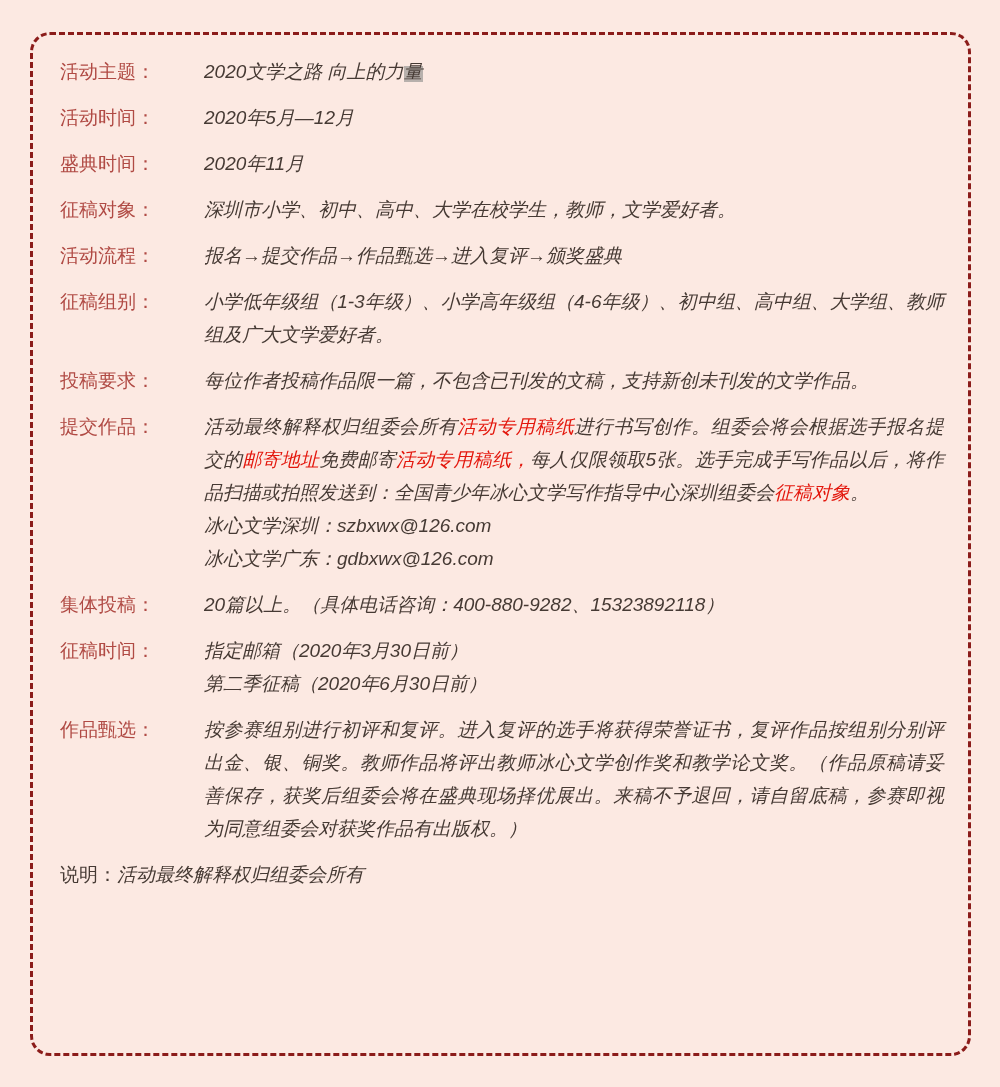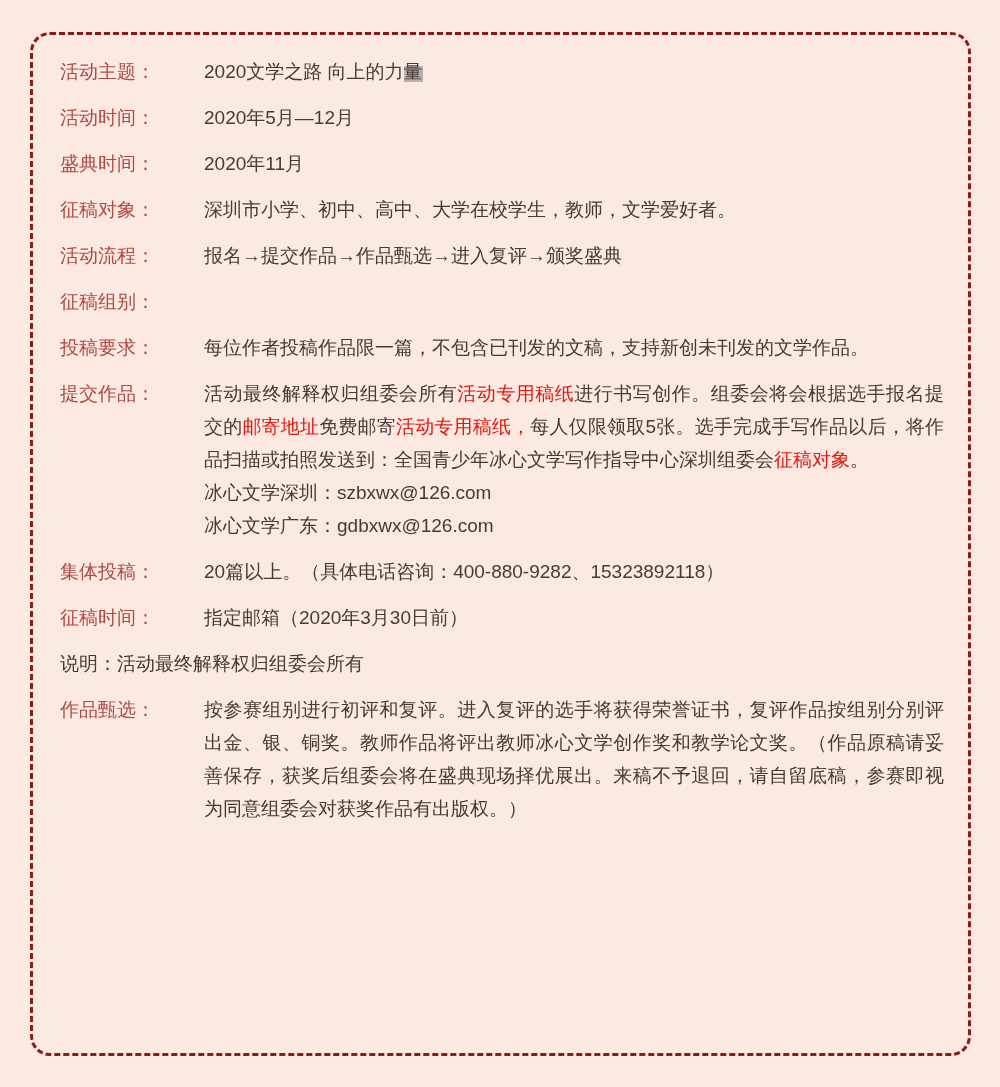--- a/index.html
+++ b/index.html
@@ -44,6 +44,7 @@
   .entry .content{
     flex:1;
     min-width:0;
+    font-style:italic;
   }
   .entry .line{
     text-align:justify;

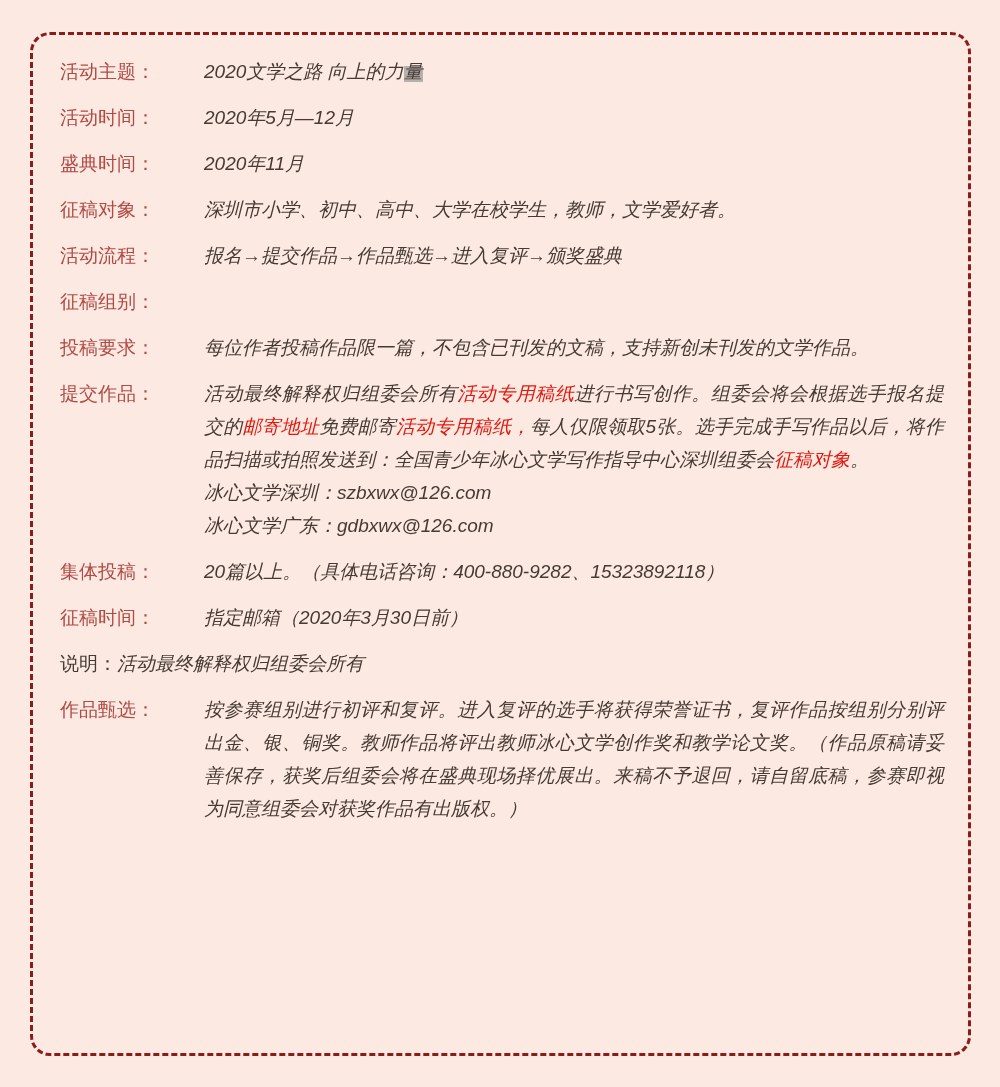--- a/index.html
+++ b/index.html
@@ -97,6 +97,9 @@
       </div>
       <div class="entry">
         <span class="label">征稿组别：</span>
+        <div class="content">
+          <div class="line"><span class="run">小学低年级组（1-3年级）、小学高年级组（4-6年级）、初中组、高中组、大学组、教师组及广大文学爱好者。</span></div>
+        </div>
       </div>
       <div class="entry">
         <span class="label">投稿要求：</span>

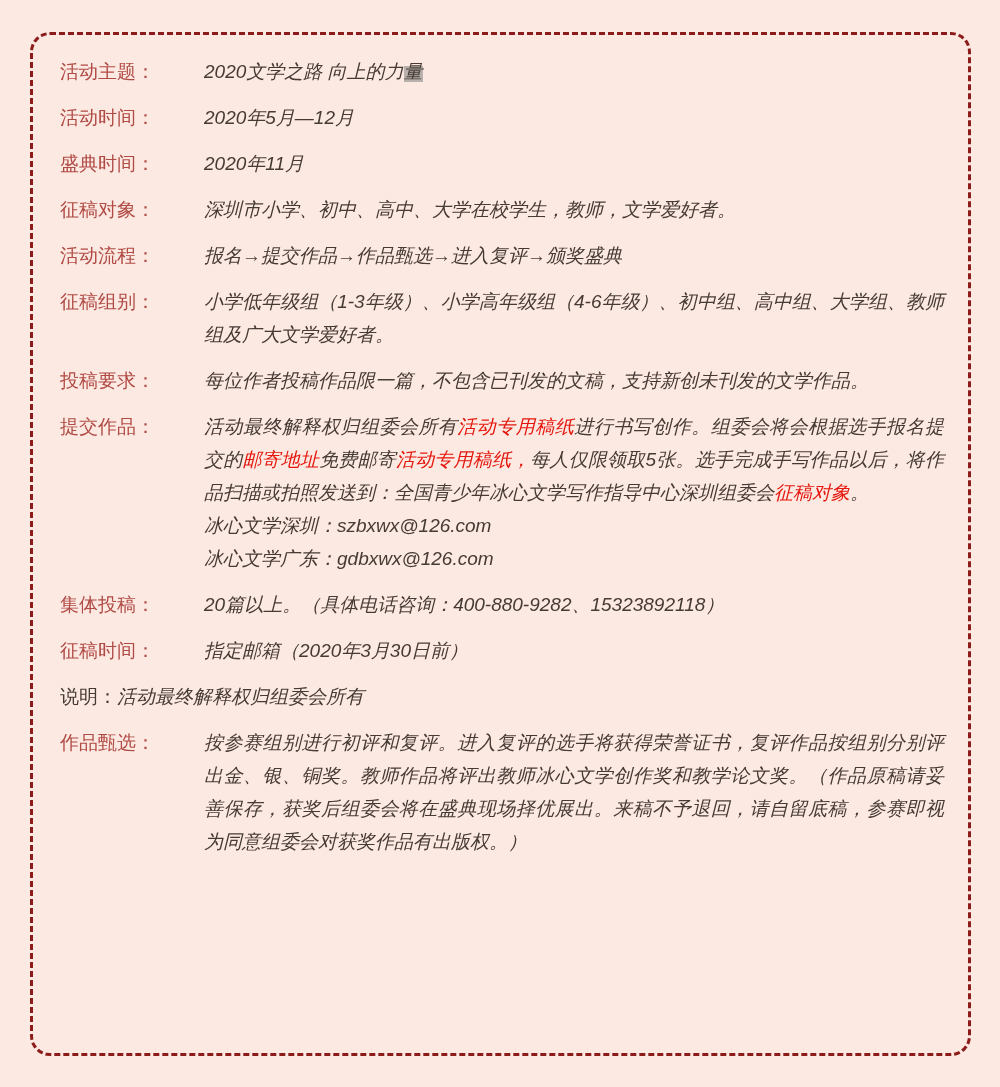--- a/index.html
+++ b/index.html
@@ -125,6 +125,7 @@
         <span class="label">征稿时间：</span>
         <div class="content">
           <div class="line"><span class="run">指定邮箱（2020年3月30日前）</span></div>
+          <div class="line"><span class="run">第二季征稿（2020年6月30日前）</span></div>
         </div>
       </div>
       <div class="entry inline"><span class="label">说明：</span><div class="content"><div class="line"><span class="run">活动最终解释权归组委会所有</span></div></div></div>

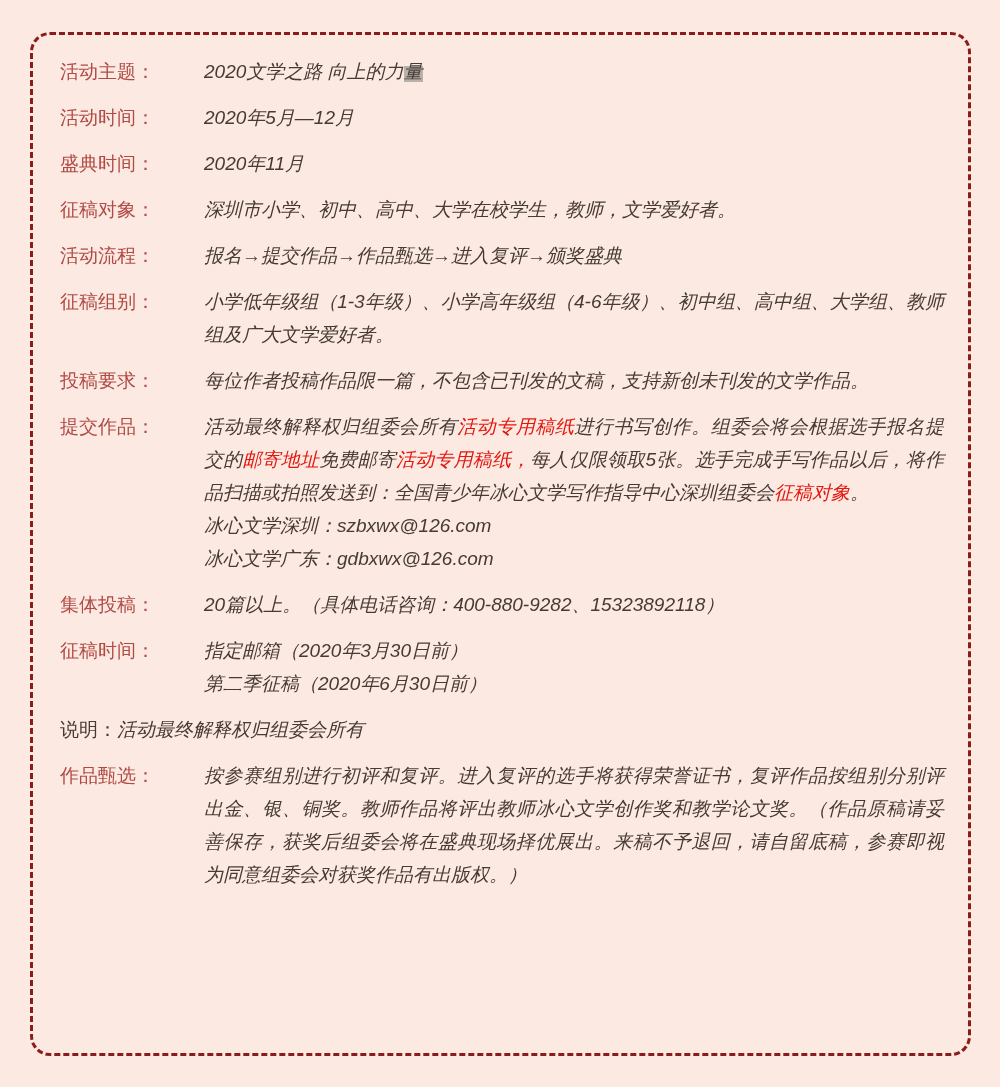--- a/index.html
+++ b/index.html
@@ -128,13 +128,13 @@
           <div class="line"><span class="run">第二季征稿（2020年6月30日前）</span></div>
         </div>
       </div>
-      <div class="entry inline"><span class="label">说明：</span><div class="content"><div class="line"><span class="run">活动最终解释权归组委会所有</span></div></div></div>
       <div class="entry">
         <span class="label">作品甄选：</span>
         <div class="content">
           <div class="line"><span class="run">按参赛组别进行初评和复评。进入复评的选手将获得荣誉证书，复评作品按组别分别评出金、银、铜奖。教师作品将评出教师冰心文学创作奖和教学论文奖。（作品原稿请妥善保存，获奖后组委会将在盛典现场择优展出。来稿不予退回，请自留底稿，参赛即视为同意组委会对获奖作品有出版权。）</span></div>
         </div>
       </div>
+      <div class="entry inline"><span class="label">说明：</span><div class="content"><div class="line"><span class="run">活动最终解释权归组委会所有</span></div></div></div>
     </div>
 </div>
 

